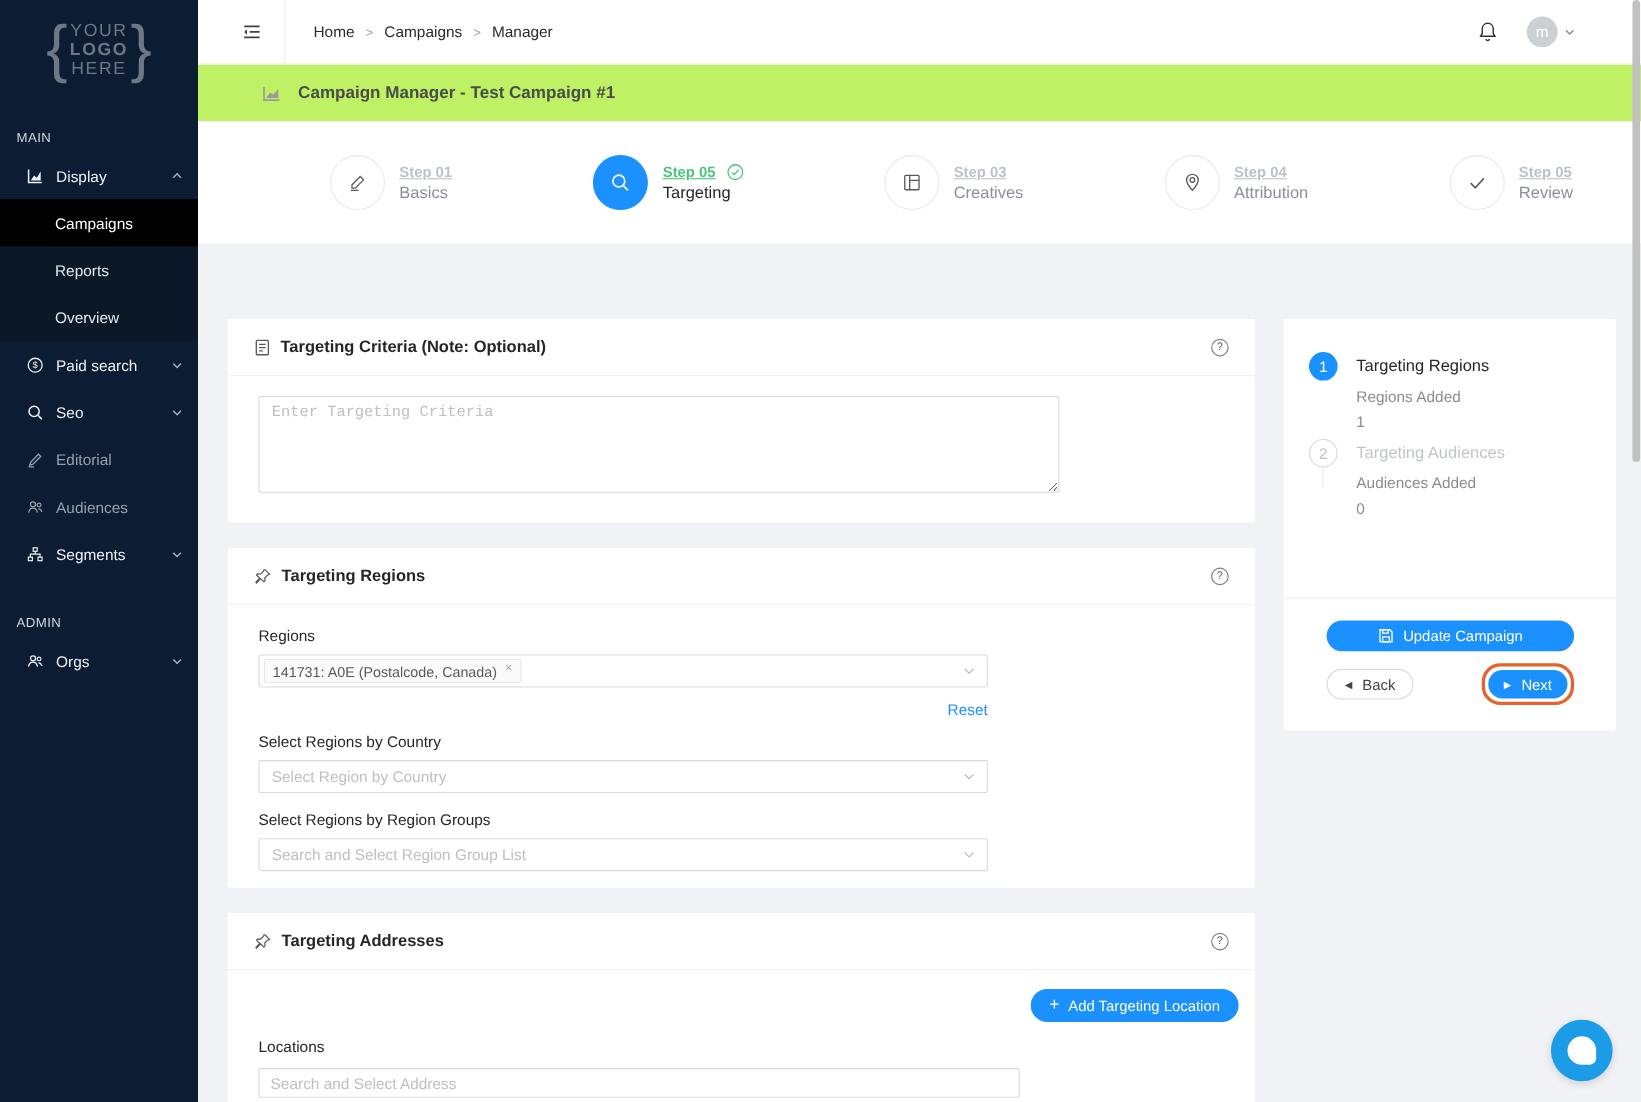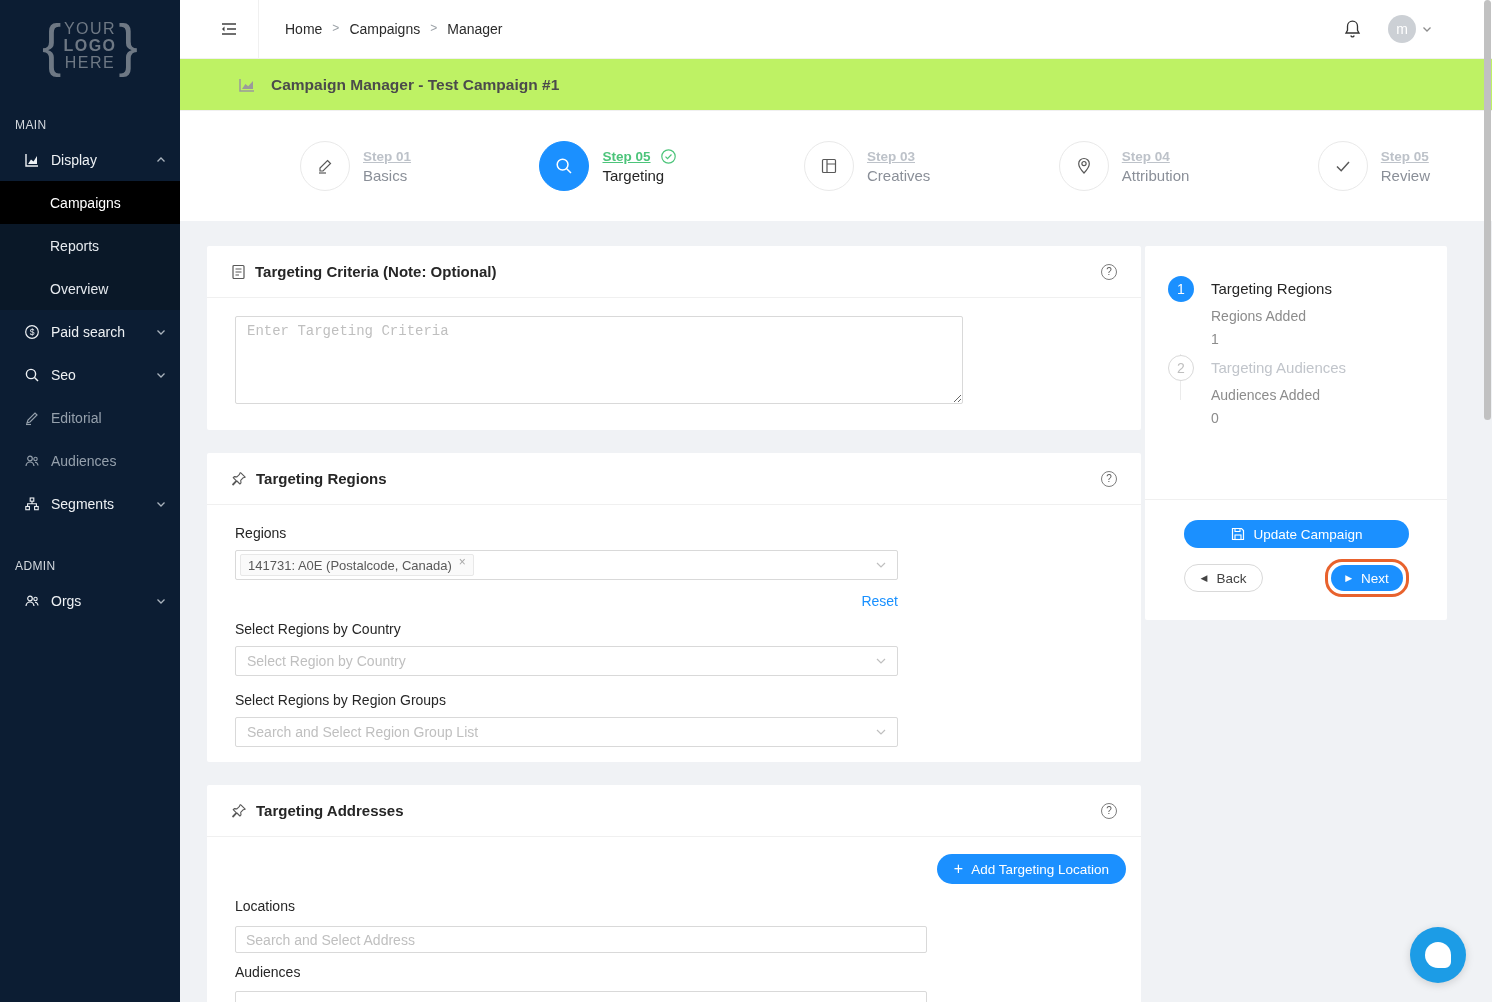--- a/index.html
+++ b/index.html
@@ -28,7 +28,7 @@
   .header { height:58px; background:#fff; display:flex; align-items:center; padding:0 60px 0 38px; flex:none; }
   .fold-btn { width:22px; height:22px; color:#404040; cursor:pointer; }
   .hdr-divider { width:1px; height:58px; background:#f0f0f0; margin:0 26px 0 18px; }
-  .breadcrumb { display:flex; align-items:flex-start; gap:10px; font-size:14px; color:#2b2b2b; }
+  .breadcrumb { display:flex; align-items:flex-end; gap:10px; font-size:14px; color:#2b2b2b; }
   .breadcrumb .sep { color:#9aa0a6; font-size:12px; }
   .breadcrumb a { color:#2b2b2b; text-decoration:none; cursor:pointer; }
   .hdr-right { margin-left:auto; display:flex; align-items:center; gap:26px; }

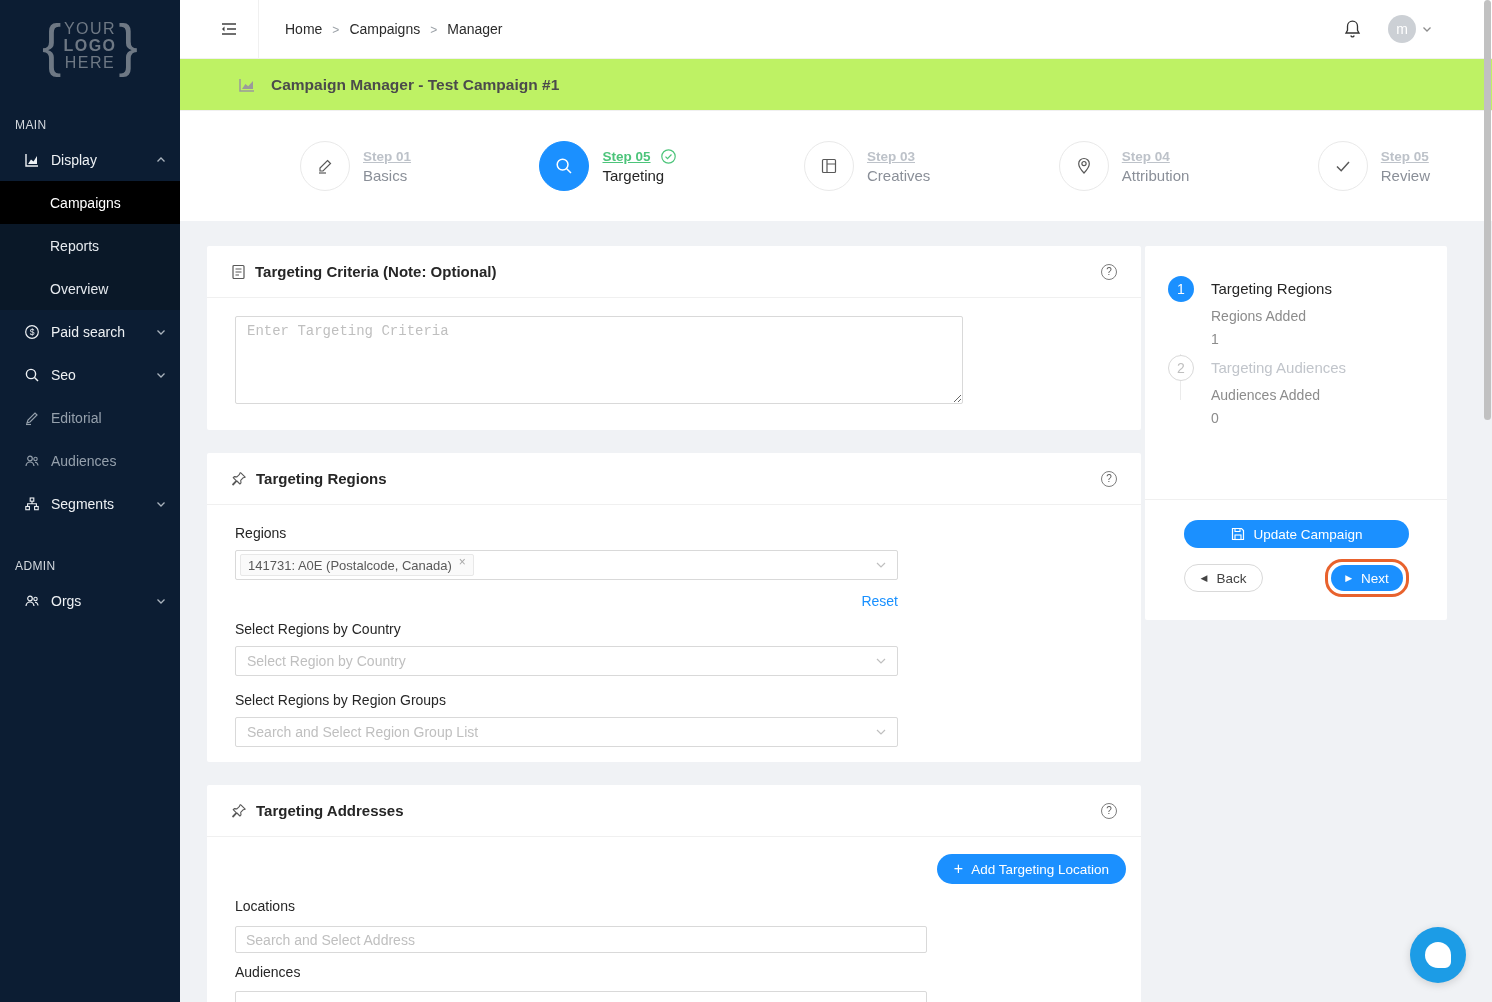--- a/index.html
+++ b/index.html
@@ -54,7 +54,7 @@
   .check-badge { color:#4cc47a; display:inline-flex; }
 
   
-  .content { flex:1; background:#f0f2f5; display:flex; padding:25px 35px 0 27px; gap:4px; overflow:hidden; }
+  .content { flex:1; background:#f0f2f5; display:flex; padding:25px 35px 0 27px; gap:26px; overflow:hidden;margin-top:44px; }
   .left-col { width:934px; flex:none; }
   .card { background:#fff; border-radius:2px; margin-bottom:23px; }
   .card-head { height:52px; display:flex; align-items:center; padding:0 24px; border-bottom:1px solid #f0f0f0; }

